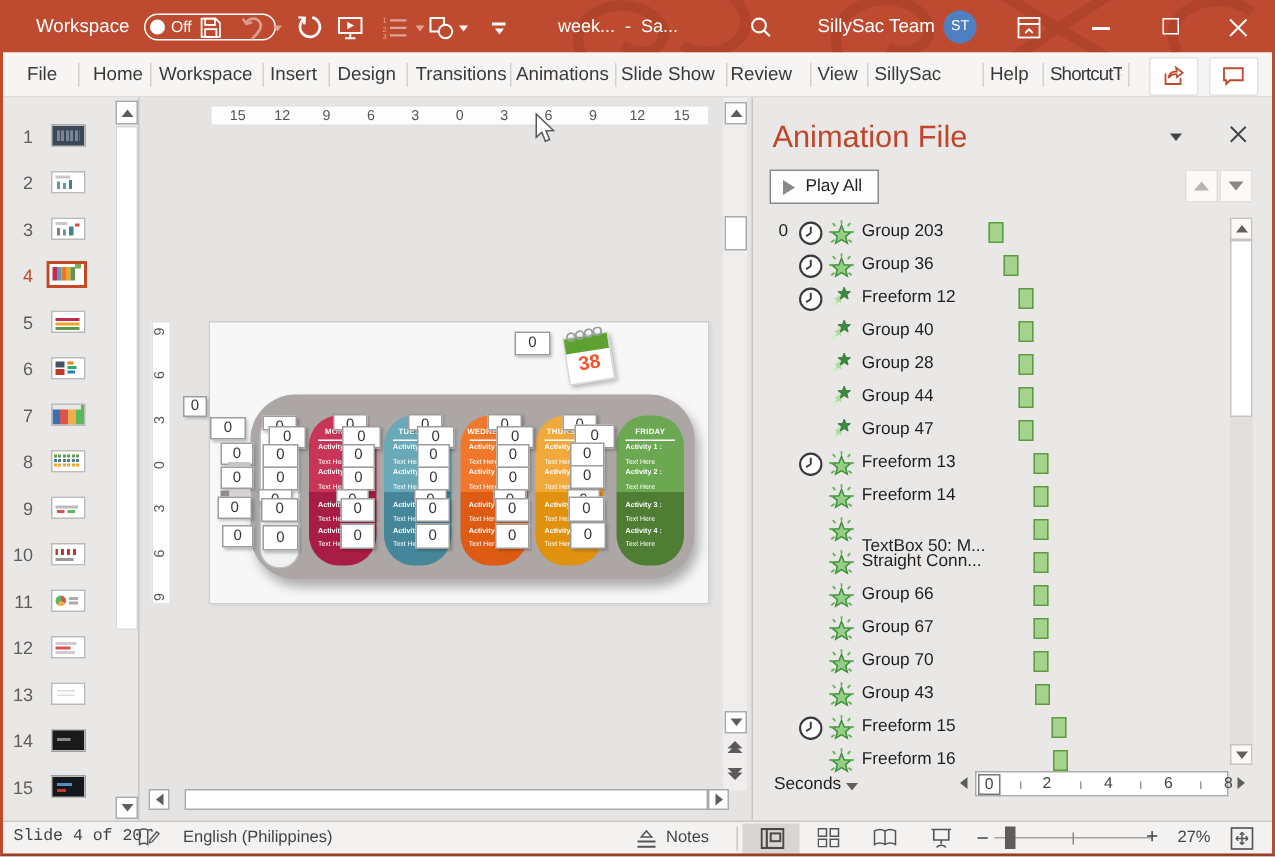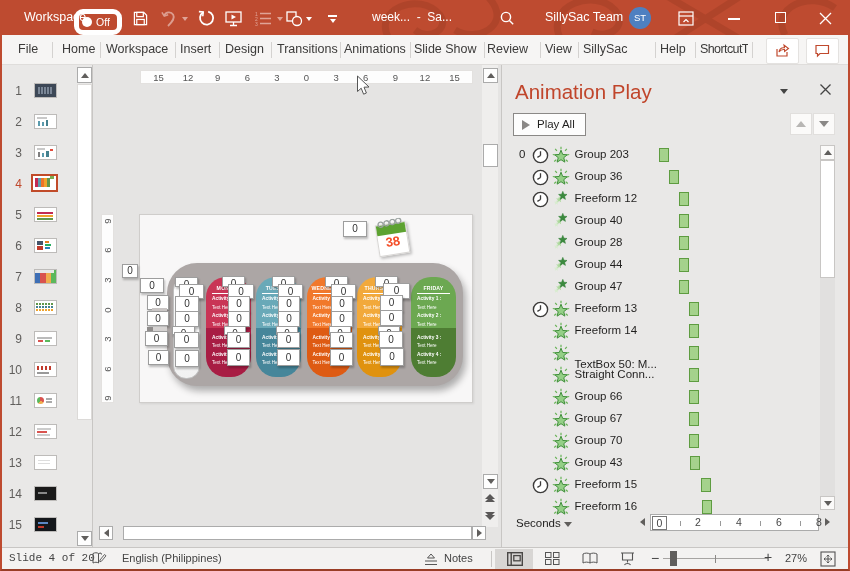--- a/index.html
+++ b/index.html
@@ -63,7 +63,7 @@
   </svg>
   <span class="abs wtxt" style="left:24px;top:10px;font-size:12.5px;">Workspace</span>
 
-  <div class="abs" style="left:74px;top:9px;width:38px;height:16px;border:5px solid #ffffff;border-radius:9px;">
+  <div class="abs" style="left:96px;top:9px;width:38px;height:16px;border:1px solid #ffffff;border-radius:9px;padding-left:48px;">
     <div class="abs" style="left:3px;top:3px;width:10px;height:10px;border-radius:50%;background:#fff;"></div>
     <span class="abs wtxt" style="left:17px;top:2px;font-size:10.5px;">Off</span>
   </div>

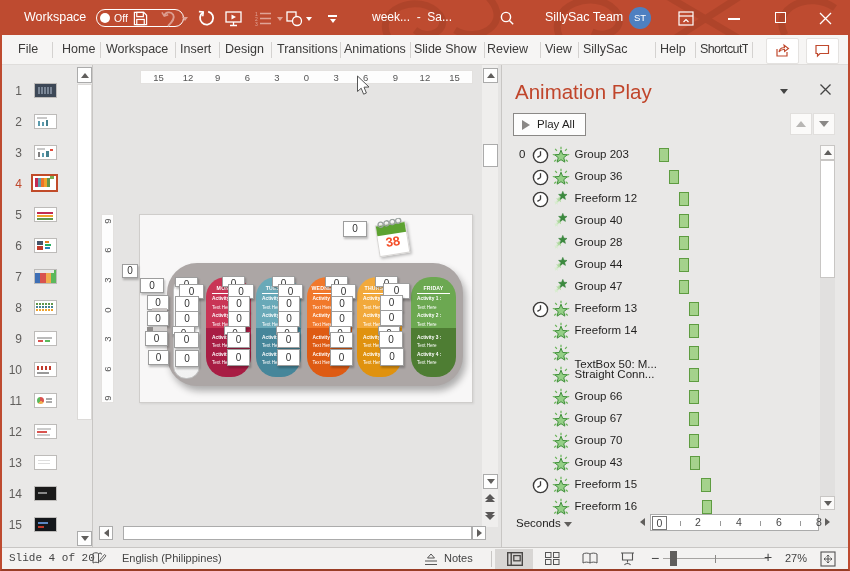--- a/index.html
+++ b/index.html
@@ -477,7 +477,7 @@
   </svg>
 </div>
 <div class="abs" id="pane">
-  <div class="abs" style="left:13px;top:15px;font-size:20.5px;color:#C0452B;">Animation Play</div>
+  <div class="abs" style="left:13px;top:15px;font-size:20.5px;color:#C0452B;">Animation File</div>
   <div class="abs" style="left:278px;top:24px;width:0;height:0;border-left:4.5px solid transparent;border-right:4.5px solid transparent;border-top:5.5px solid #444;"></div>
   <svg class="abs" style="left:317px;top:18px;" width="13" height="13" viewBox="0 0 13 13">
     <path d="M1.5 1.5 L11.5 11.5 M11.5 1.5 L1.5 11.5" stroke="#444" stroke-width="1.3"></path>

